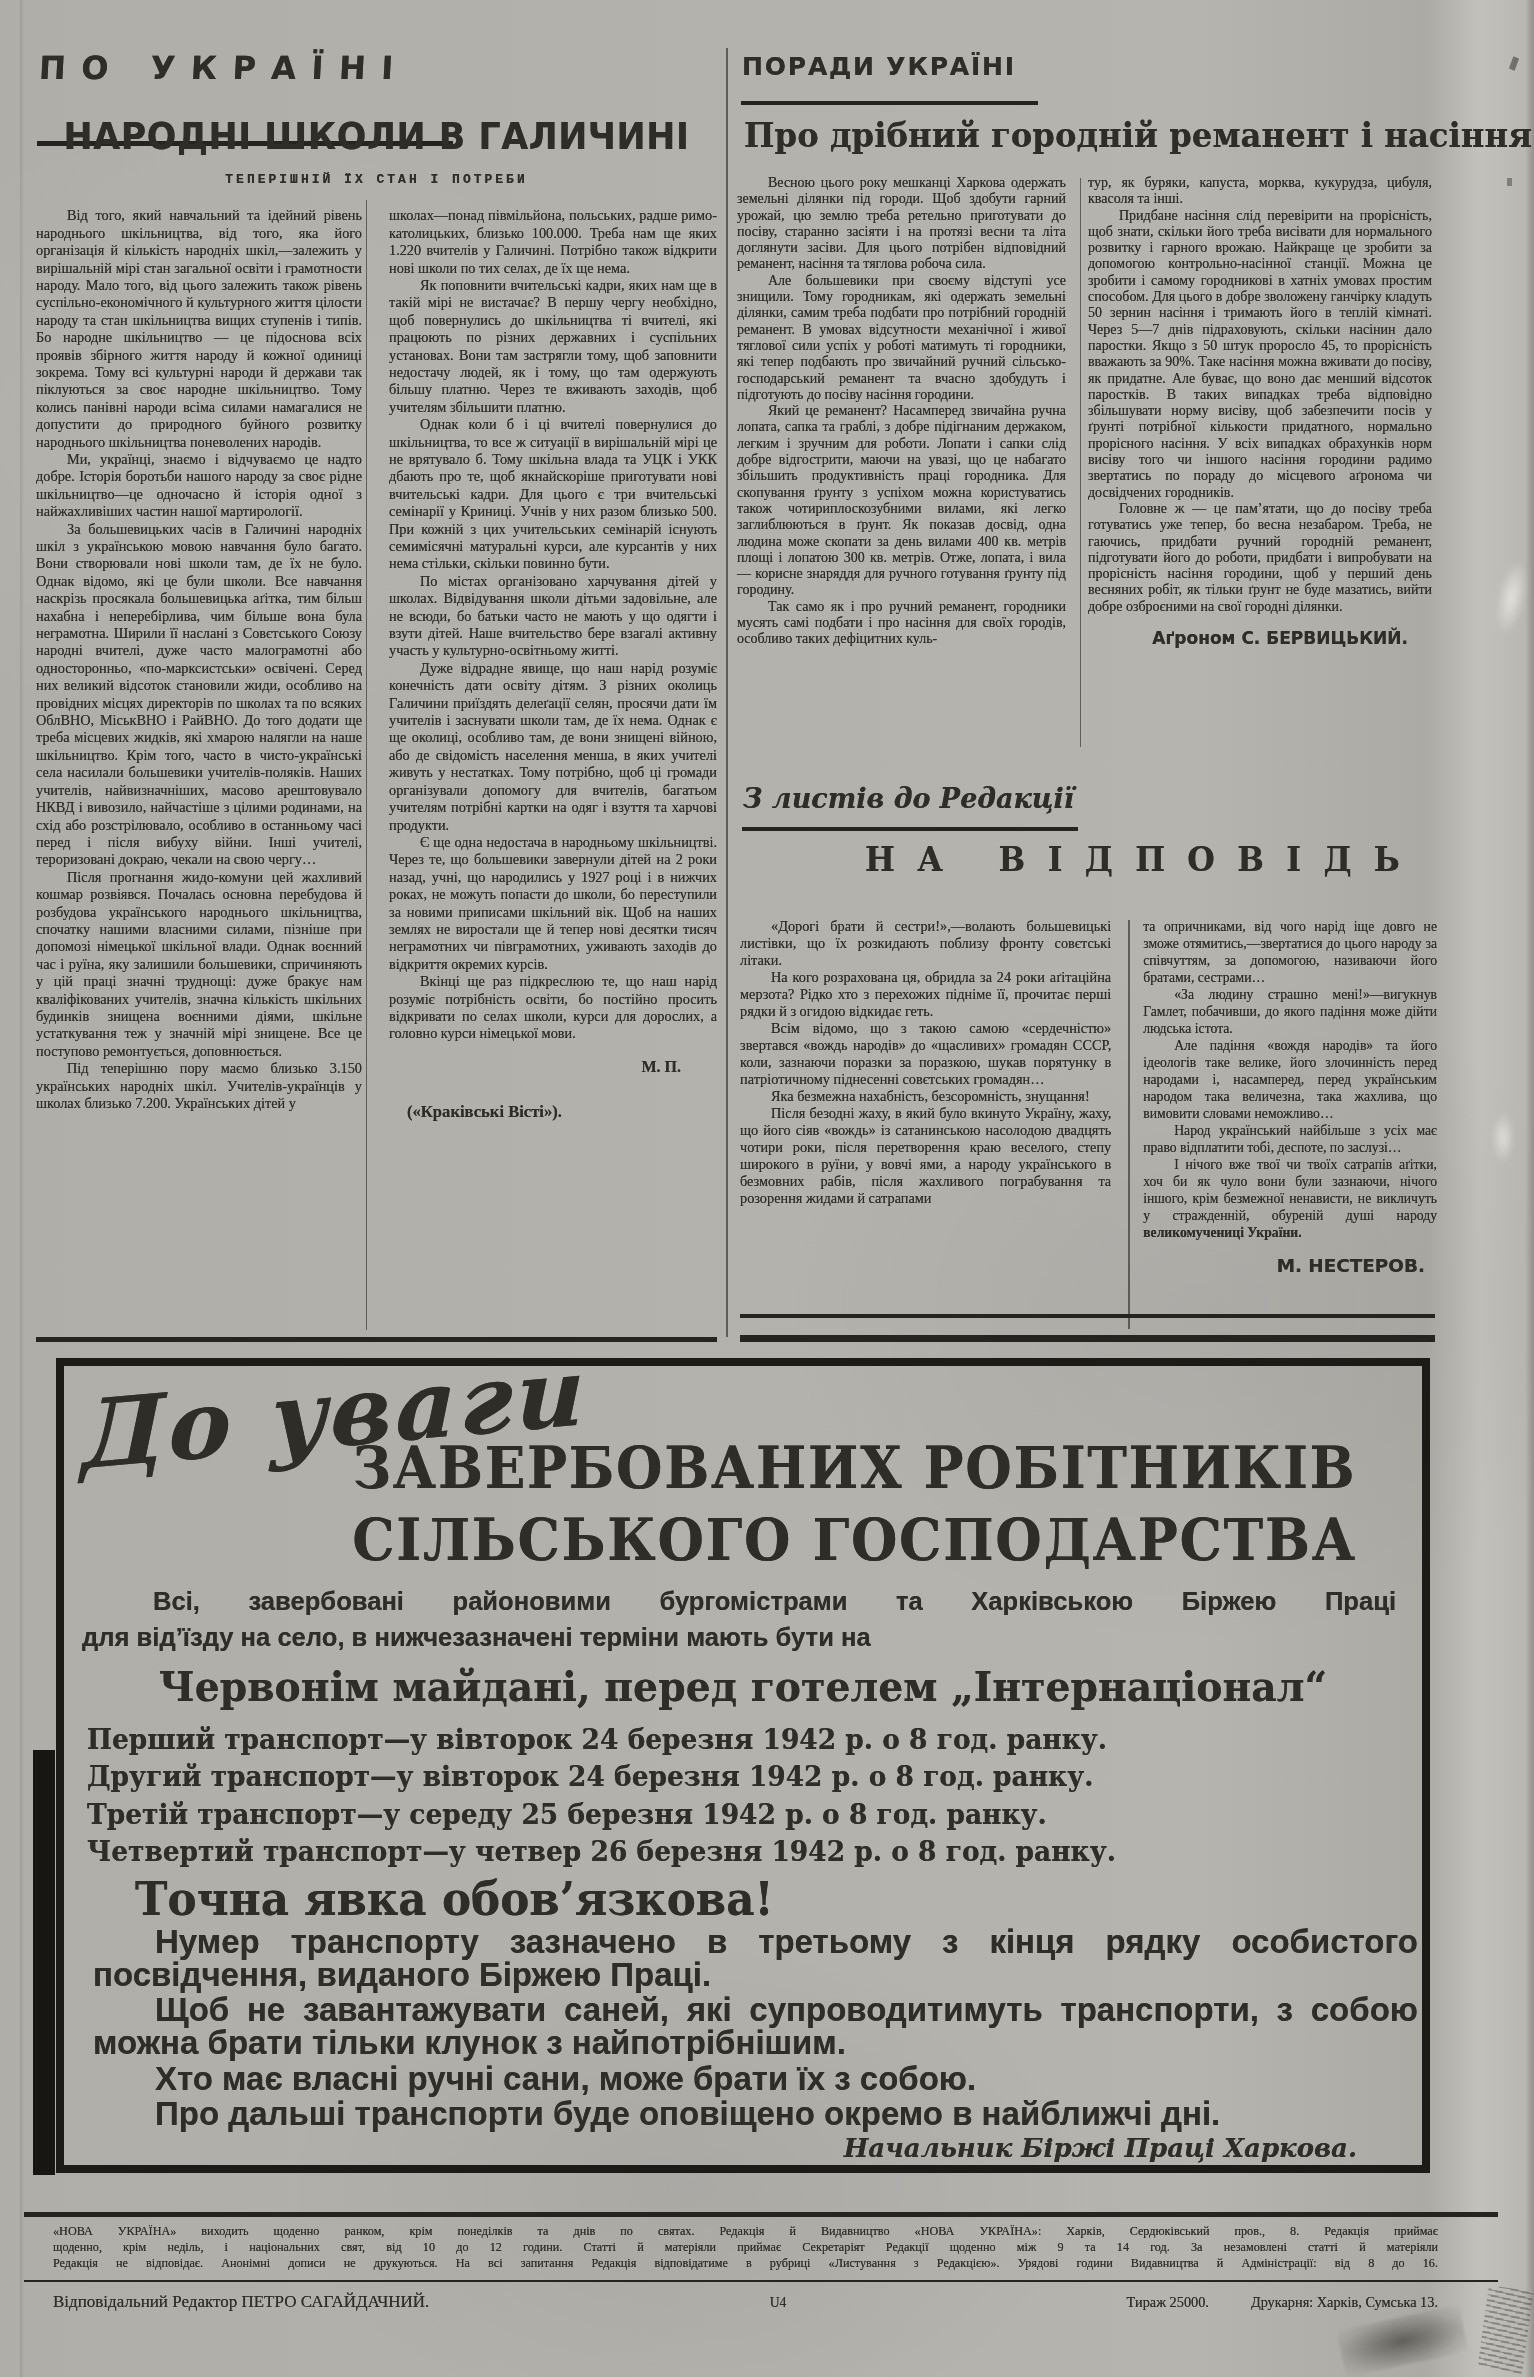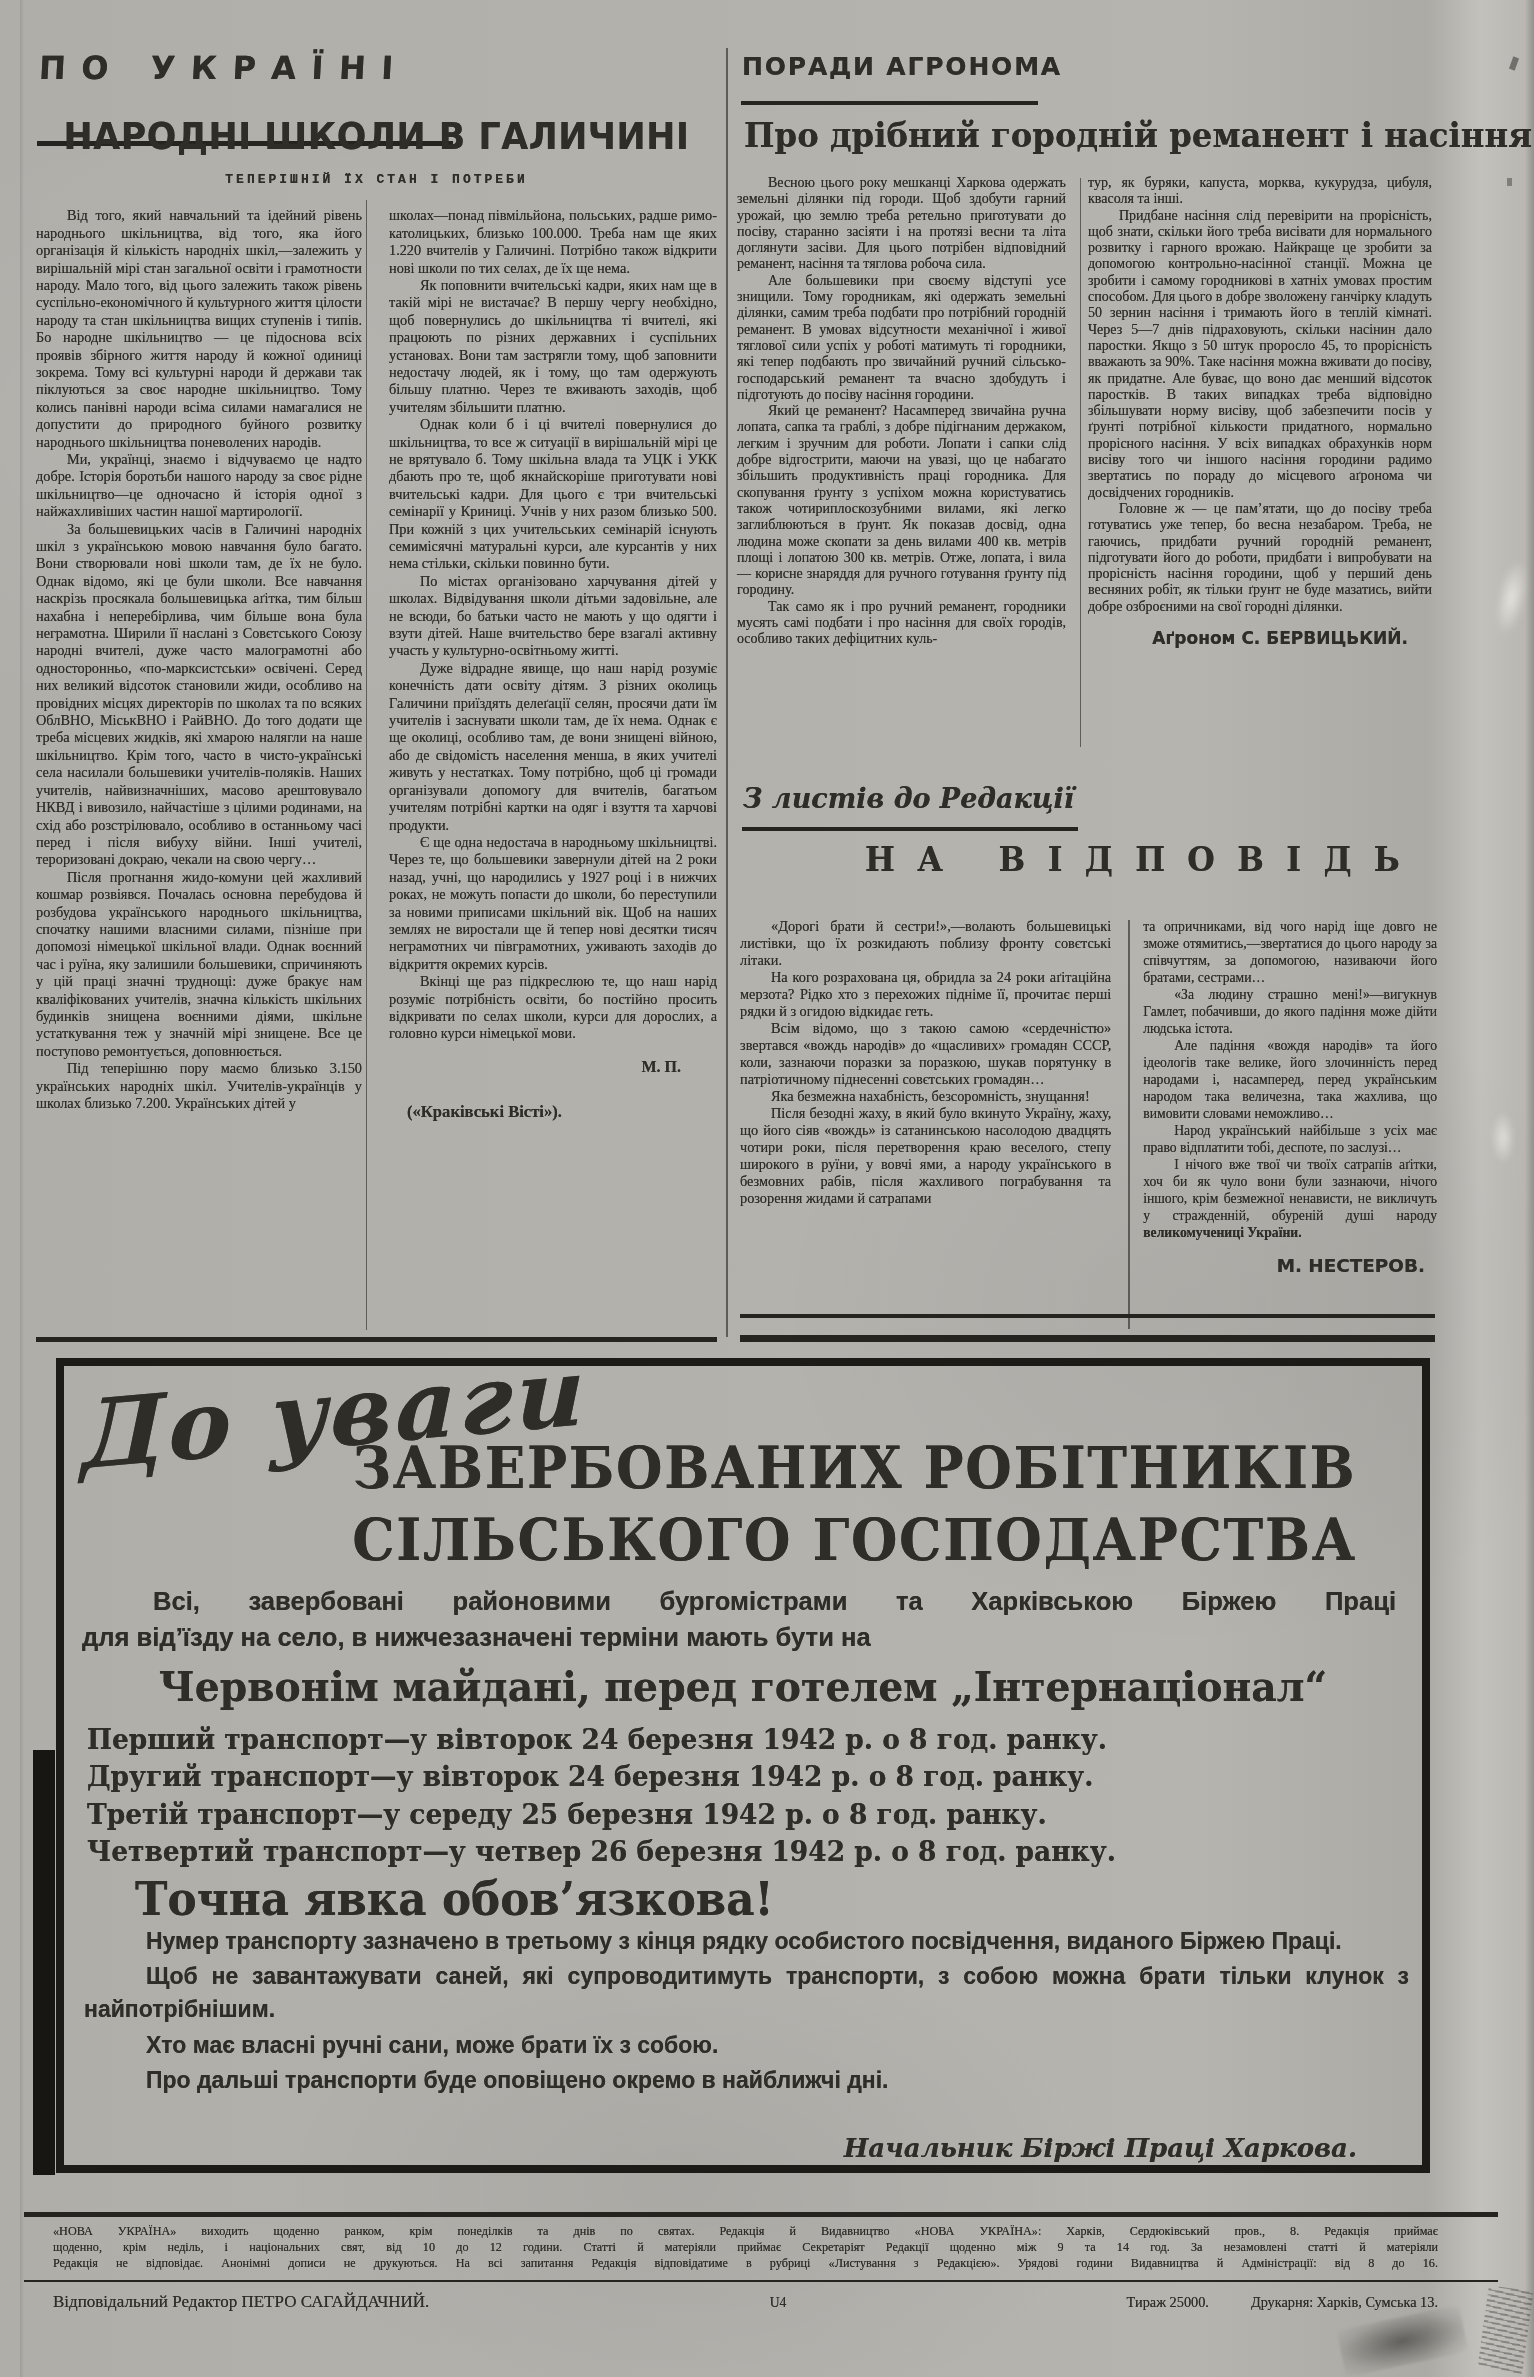--- a/index.html
+++ b/index.html
@@ -155,7 +155,7 @@
     </div>
   </div>
 
-  <div class="abs kicker-right">ПОРАДИ АГРОНОМА</div>
+  <div class="abs kicker-right">ПОРАДИ УКРАЇНІ</div>
   <div class="rule" style="left:741px;top:101px;width:297px;height:4.2px;"></div>
 
   <div class="abs agro">

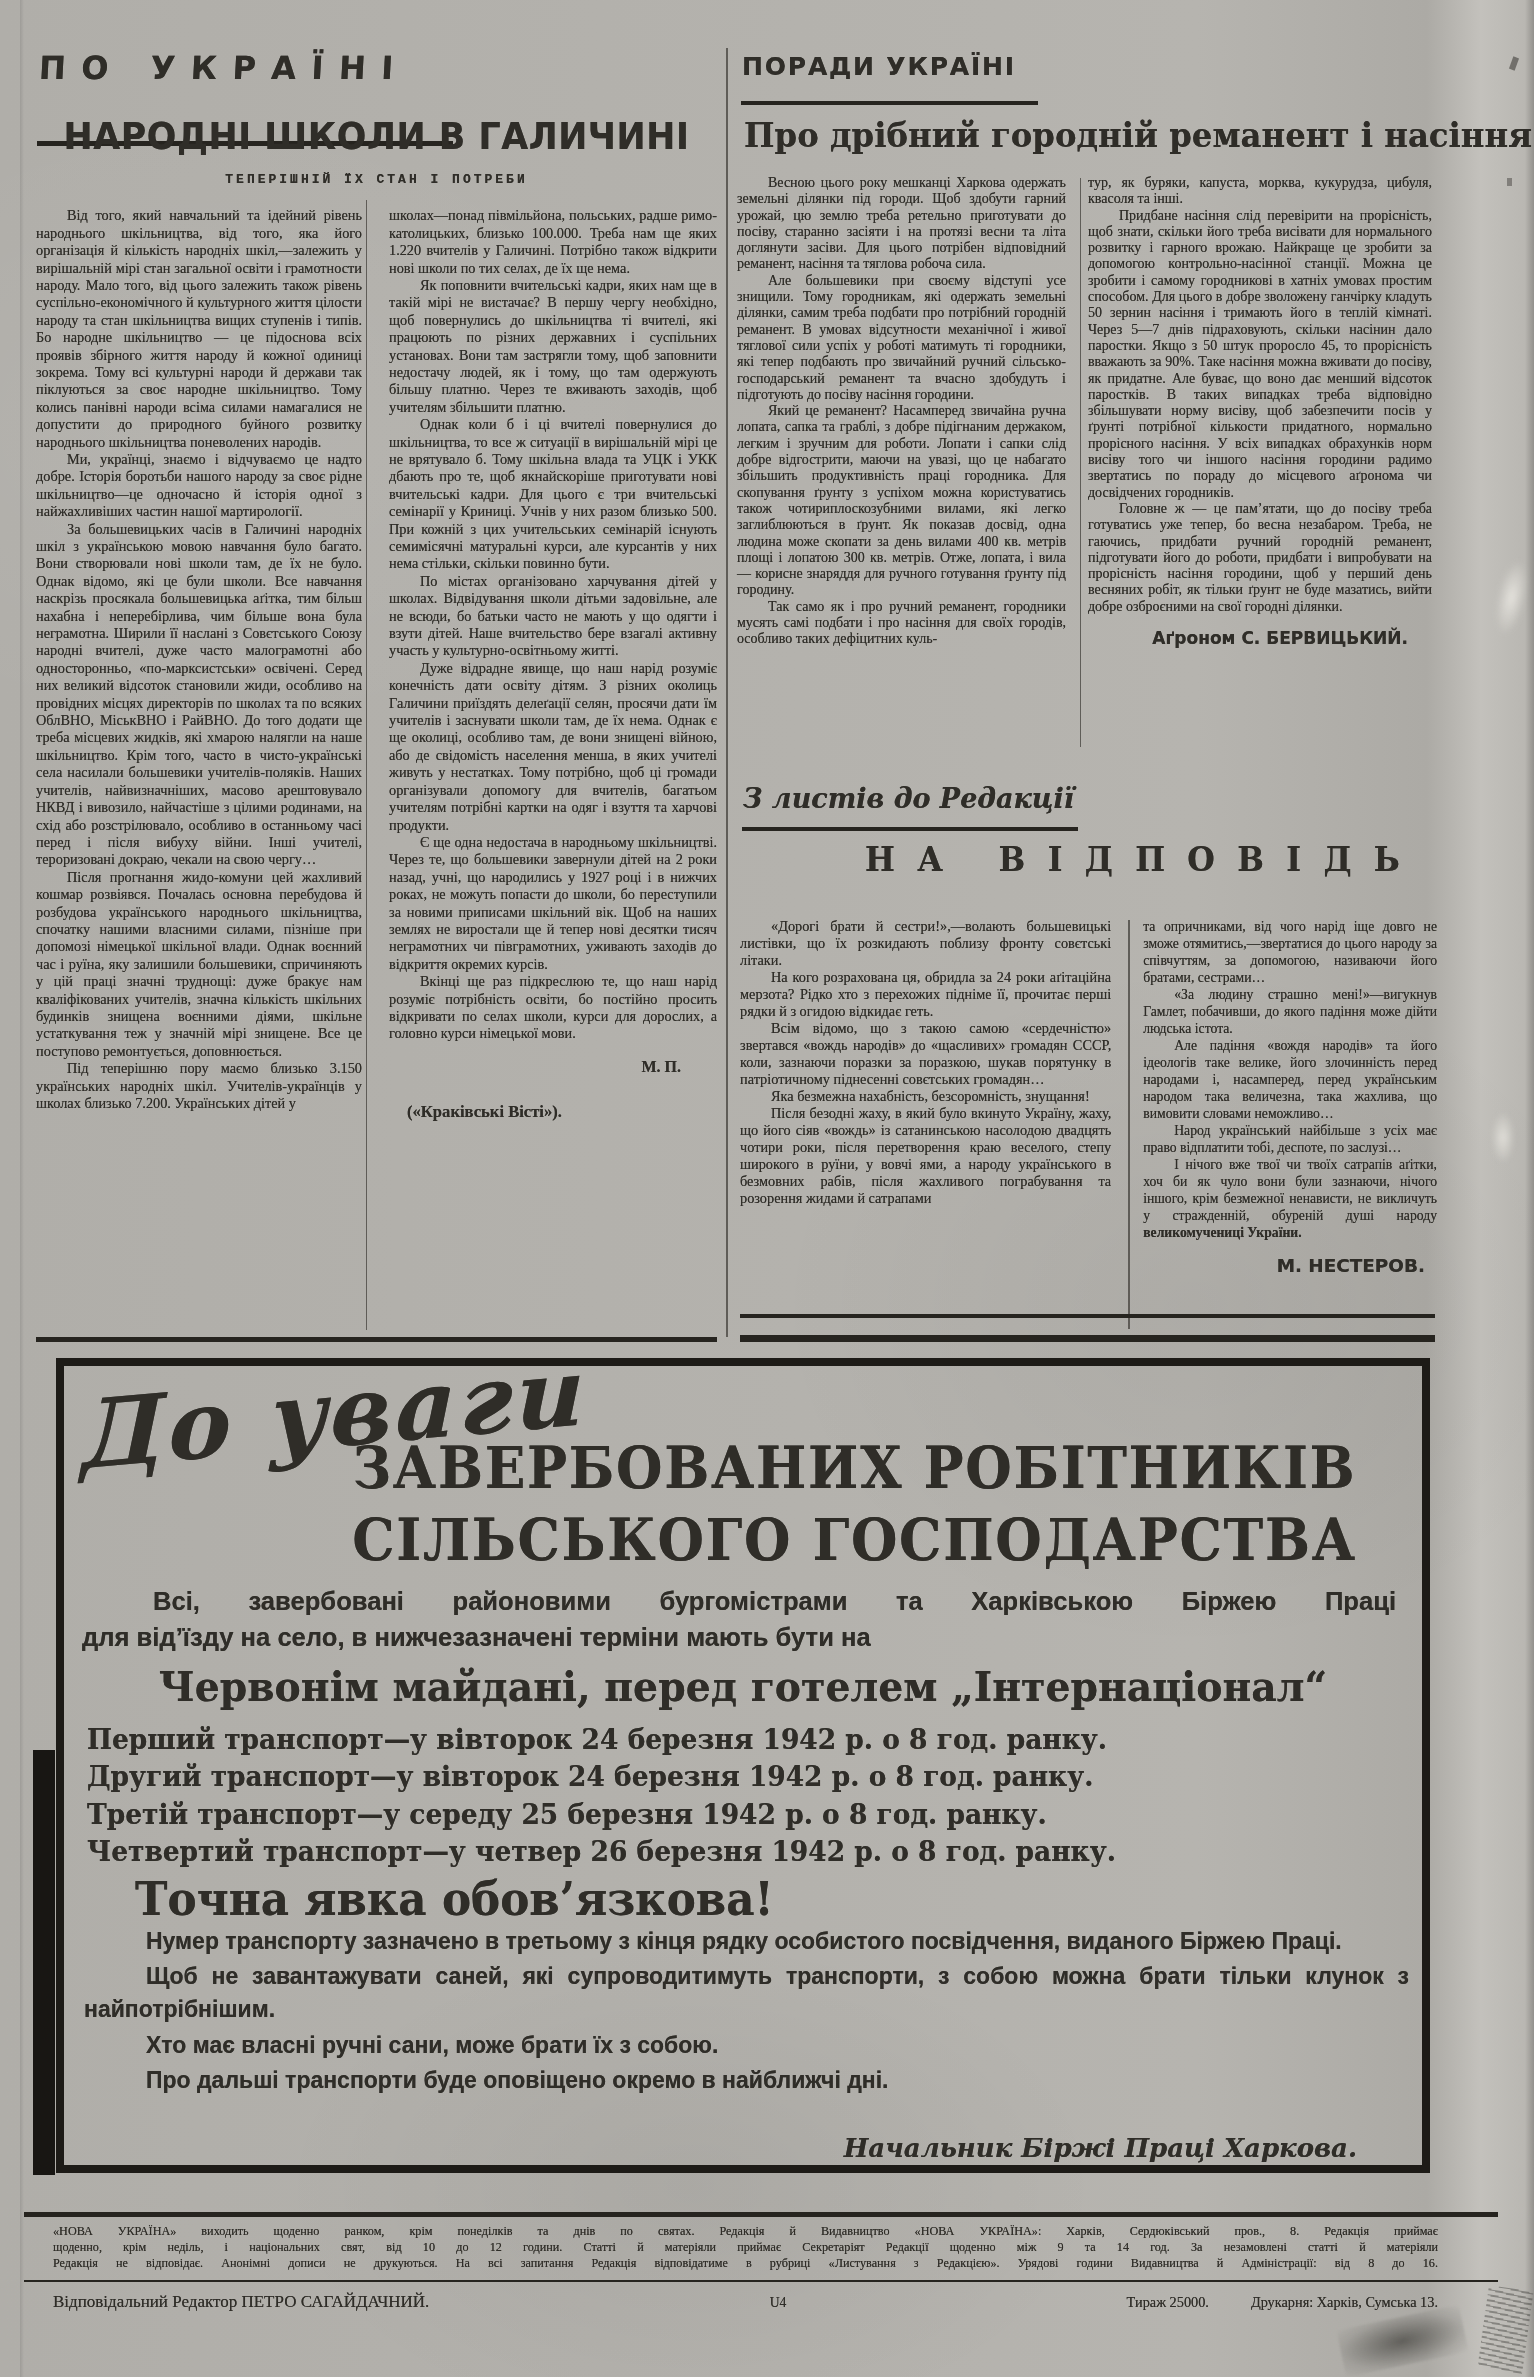--- a/index.html
+++ b/index.html
@@ -79,8 +79,8 @@
   .tr0{top:358px;} .tr1{top:395px;} .tr2{top:433px;} .tr3{top:470px;}
   .emph{position:absolute;left:71px;top:506px;font-family:"DejaVu Serif",serif;font-weight:bold;
     font-size:46px;transform:scaleX(.95);transform-origin:left;white-space:nowrap;}
-  .notes{position:absolute;left:20px;top:559px;width:1325px;font-family:"Liberation Sans",sans-serif;
-    font-weight:bold;font-size:23px;line-height:33px;}
+  .notes{position:absolute;left:29px;top:559px;width:1325px;font-family:"Liberation Sans",sans-serif;
+    font-weight:bold;font-size:33px;line-height:33px;}
   .notes p{margin:0 0 2.4px 0;text-indent:62px;text-align:justify;}
   .box-sig{position:absolute;right:65px;top:767px;font-family:"DejaVu Serif",serif;
     font-style:italic;font-weight:bold;font-size:26px;}

